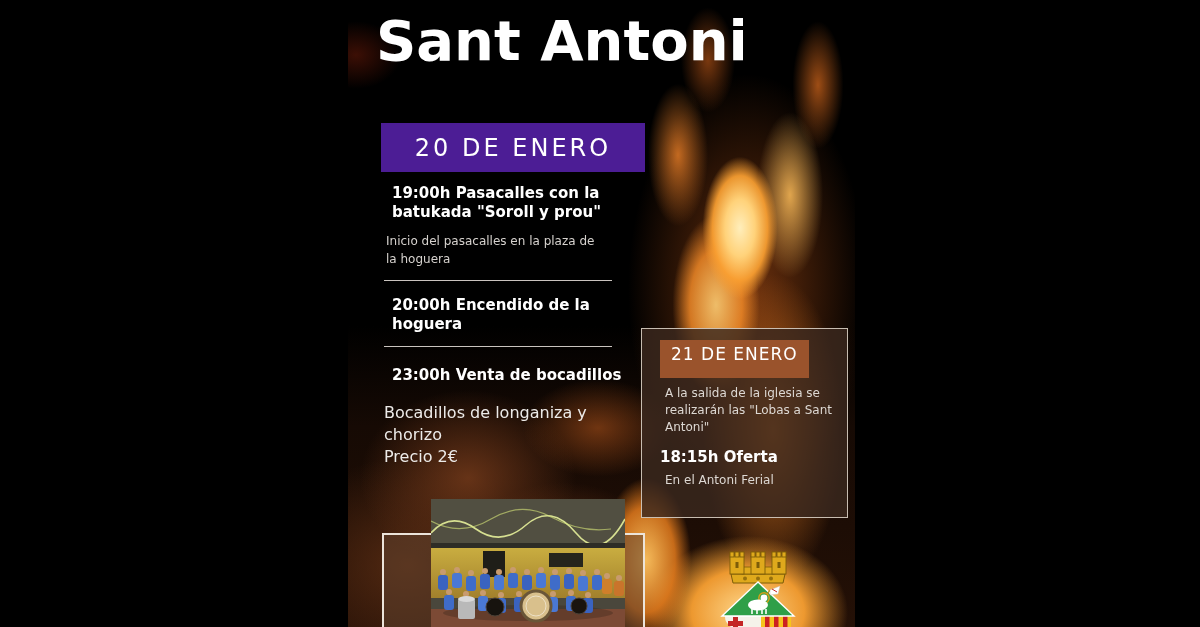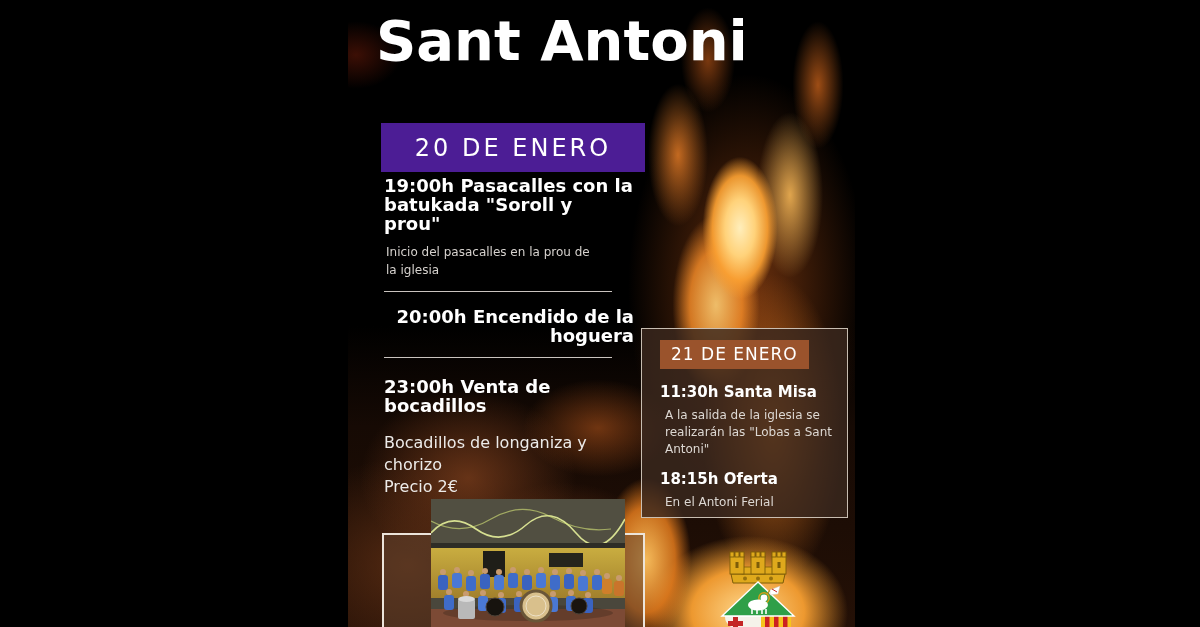--- a/index.html
+++ b/index.html
@@ -37,7 +37,7 @@
            display:flex;align-items:center;justify-content:center;}
   
   .schedule{position:absolute;left:36px;top:176px;width:250px;color:#fff;}
-  .ev-title{margin:0;font-size:18px;line-height:19px;font-weight:bold;color:#fff;}
+  .ev-title{margin:8px;font-size:15px;line-height:19px;font-weight:bold;color:#fff;}
   .ev-note{margin:10px 0 0 2px;font-size:12px;line-height:18px;color:#d6d2ce;width:215px;}
   .rule{border:none;border-top:1px solid #cac4bf;width:228px;margin:12px 0 0 0;}
   .mt14{margin-top:15px;text-align:right;} .mt20{margin-top:19px;}

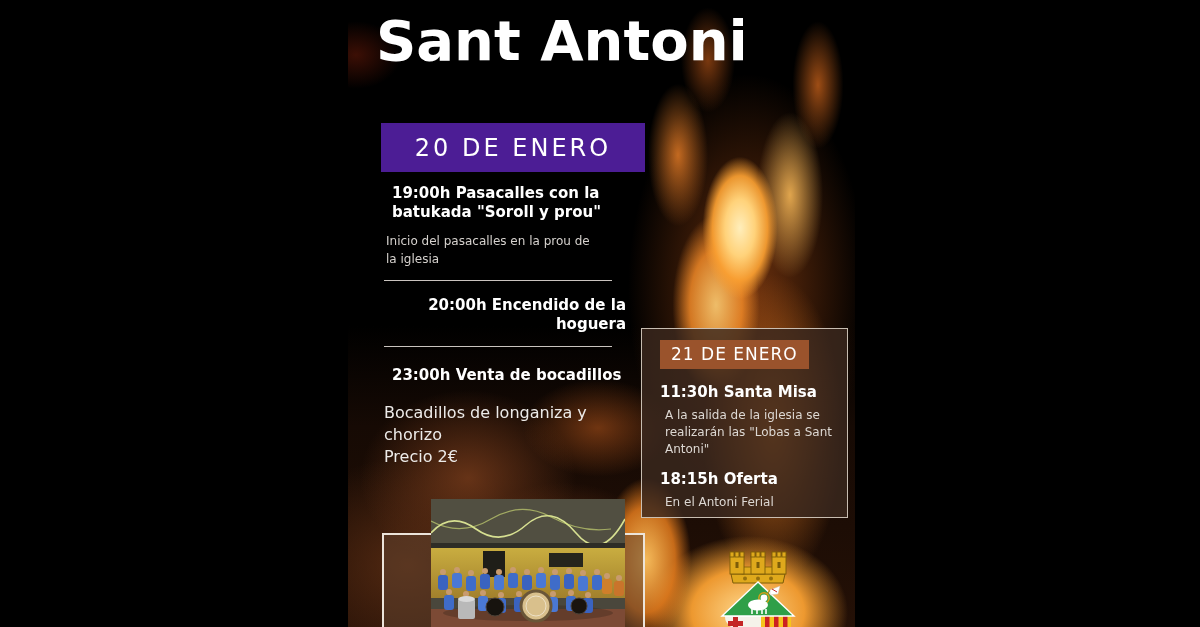--- a/index.html
+++ b/index.html
@@ -77,7 +77,7 @@
 
     <div class="schedule">
       <p class="ev-title">19:00h Pasacalles con la batukada "Soroll y prou"</p>
-      <p class="ev-note">Inicio del pasacalles en la prou de la iglesia</p>
+      <p class="ev-note">Inicio del pasacalles en la plaza de la hoguera</p>
       <hr class="rule">
       <p class="ev-title mt14">20:00h Encendido de la hoguera</p>
       <hr class="rule">

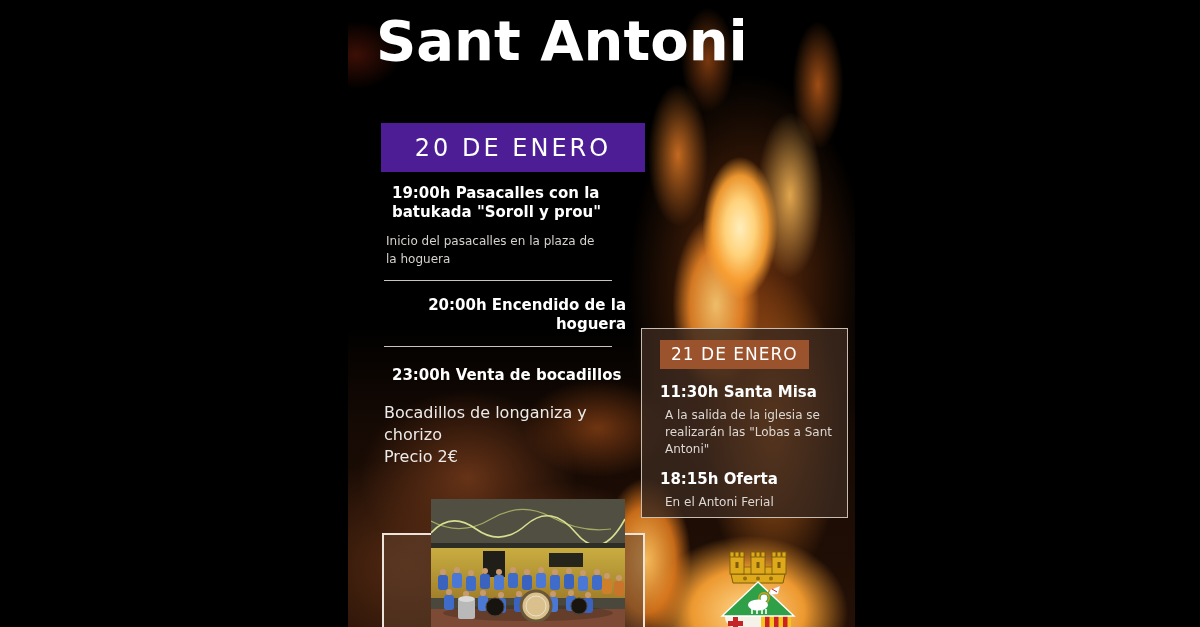--- a/index.html
+++ b/index.html
@@ -40,7 +40,7 @@
   .ev-title{margin:8px;font-size:15px;line-height:19px;font-weight:bold;color:#fff;}
   .ev-note{margin:10px 0 0 2px;font-size:12px;line-height:18px;color:#d6d2ce;width:215px;}
   .rule{border:none;border-top:1px solid #cac4bf;width:228px;margin:12px 0 0 0;}
-  .mt14{margin-top:15px;text-align:right;} .mt20{margin-top:19px;}
+  .mt14{margin-top:15px;} .mt20{margin-top:19px;}
   .ev-note-big{margin:17px 0 0 0;font-size:16px;line-height:22px;font-weight:400;color:#edebe9;}
 
   

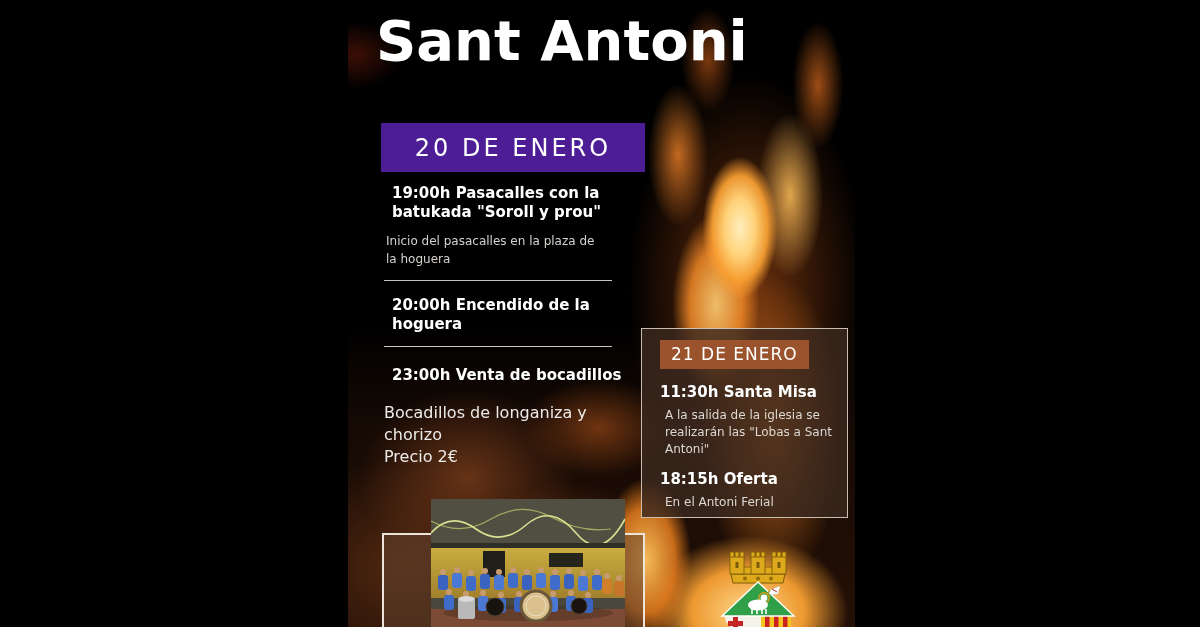--- a/index.html
+++ b/index.html
@@ -48,7 +48,7 @@
          background:rgba(58,40,30,.82);border:1px solid rgba(226,216,205,.85);
          padding:11px 14px 0 18px;color:#fff;}
   .banner2{display:inline-block;background:#9a532c;color:#fff;font-size:17px;letter-spacing:1px;
-           padding:4px 11px 5px 11px;margin:0 0 2px 0;}
+           padding:4px 11px 14px 11px;margin:0 0 2px 0;}
   .p-title{margin:12px 0 0 0;font-size:15px;font-weight:bold;line-height:19px;}
   .p-note{margin:5px 0 0 5px;font-size:12px;line-height:17px;color:#ddd8d3;width:175px;}
 

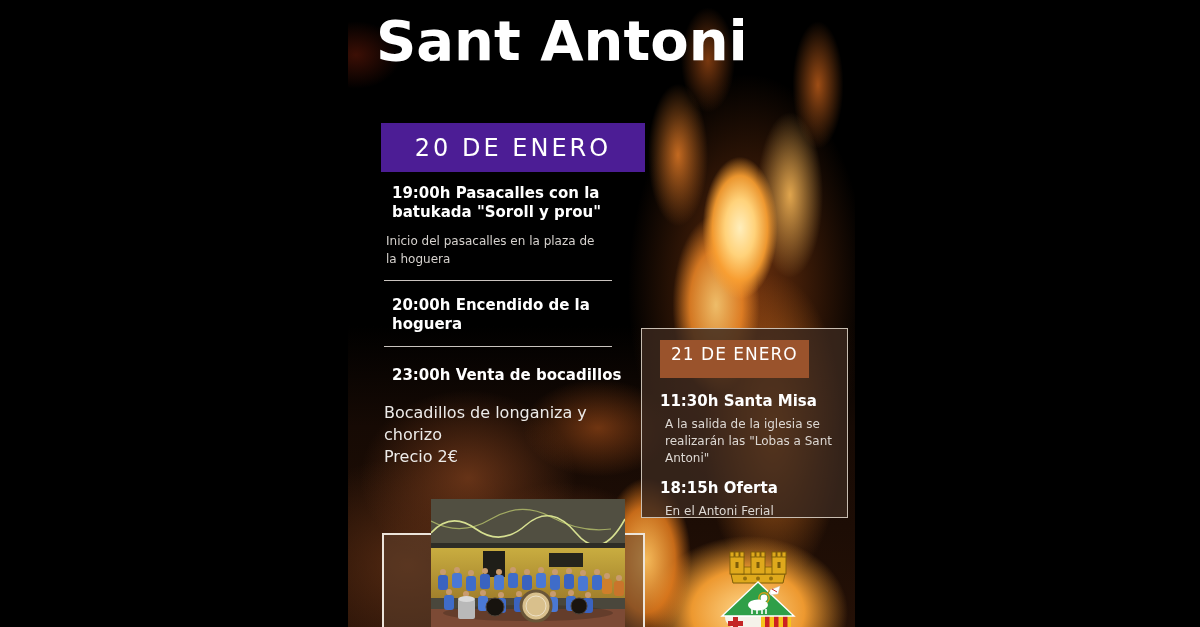--- a/index.html
+++ b/index.html
@@ -87,7 +87,6 @@
 
     <aside class="panel">
       <div class="banner2">21 DE ENERO</div>
-      <p class="p-title">11:30h Santa Misa</p>
       <p class="p-note">A la salida de la iglesia se realizarán las "Lobas a Sant Antoni"</p>
       <p class="p-title">18:15h Oferta</p>
       <p class="p-note">En el Antoni Ferial</p>

